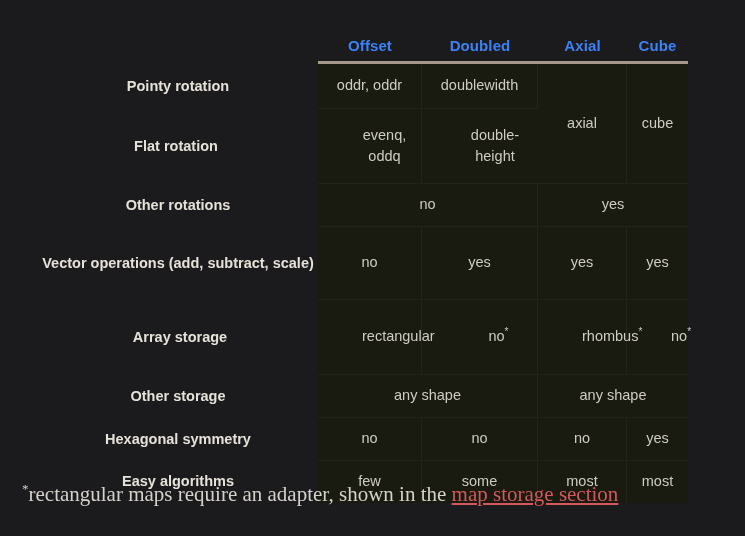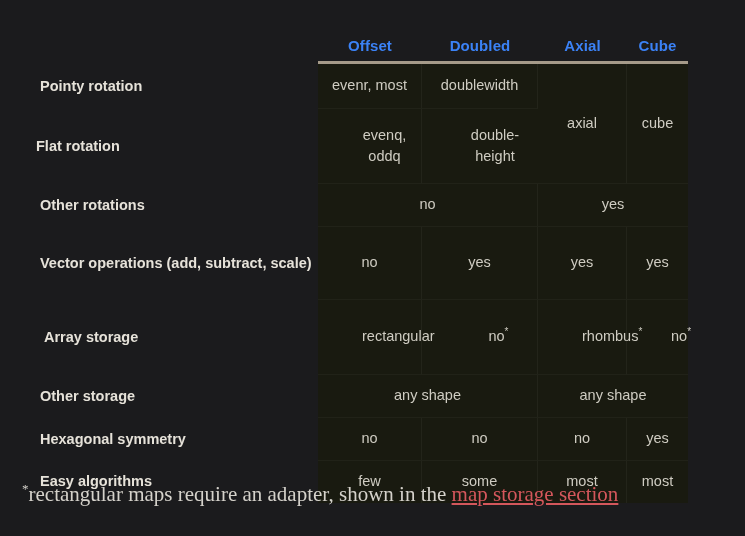--- a/index.html
+++ b/index.html
@@ -65,7 +65,7 @@
     color: #e6e2d9;
     font-weight: bold;
     font-size: 14.5px;
-    text-align: left;
+    text-align: center;
     vertical-align: middle;
     padding: 6px 2px 6px 40px;
     line-height: 1.45;

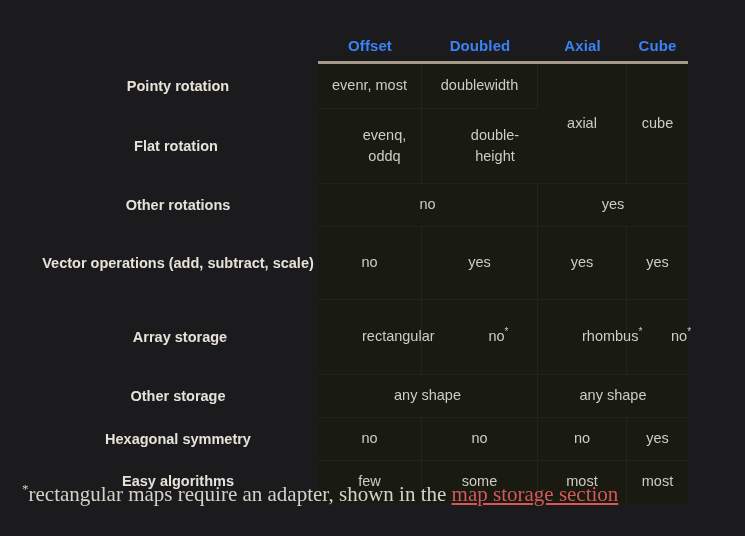--- a/index.html
+++ b/index.html
@@ -158,7 +158,7 @@
 
         <tr class="r-pointy">
           <th class="rowhead">Pointy rotation</th>
-          <td class="cell">evenr, most</td>
+          <td class="cell">oddr, oddr</td>
           <td class="cell">doublewidth</td>
           <td class="cell" rowspan="2">axial</td>
           <td class="cell" rowspan="2">cube</td>

